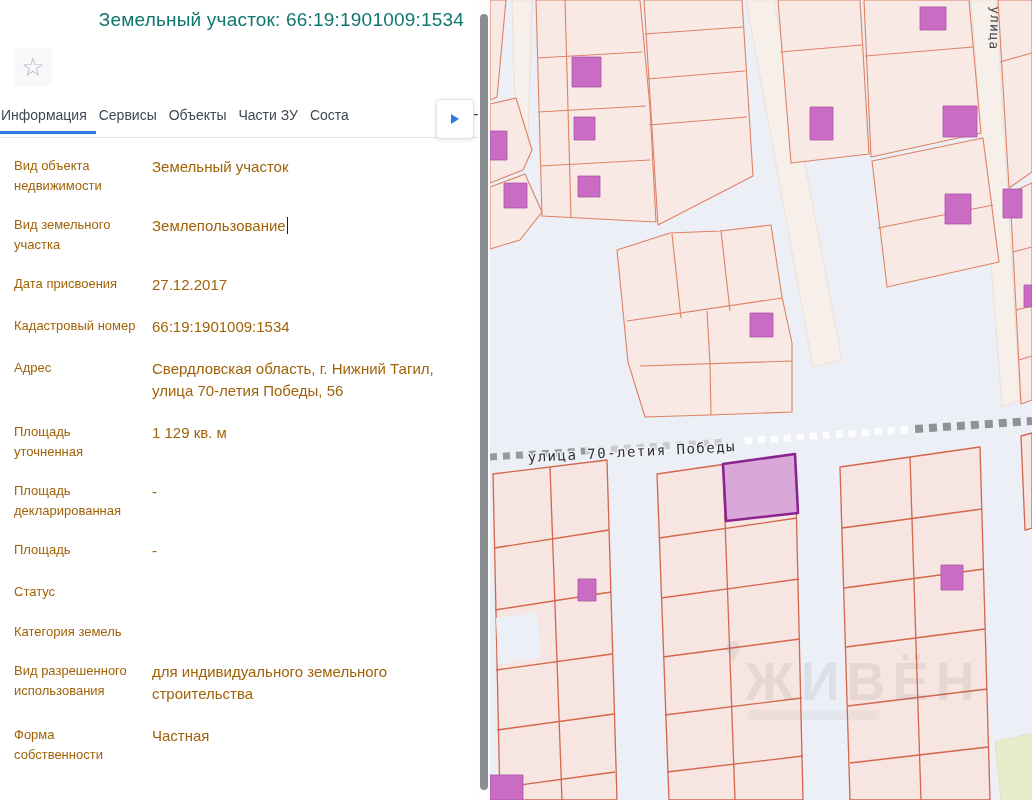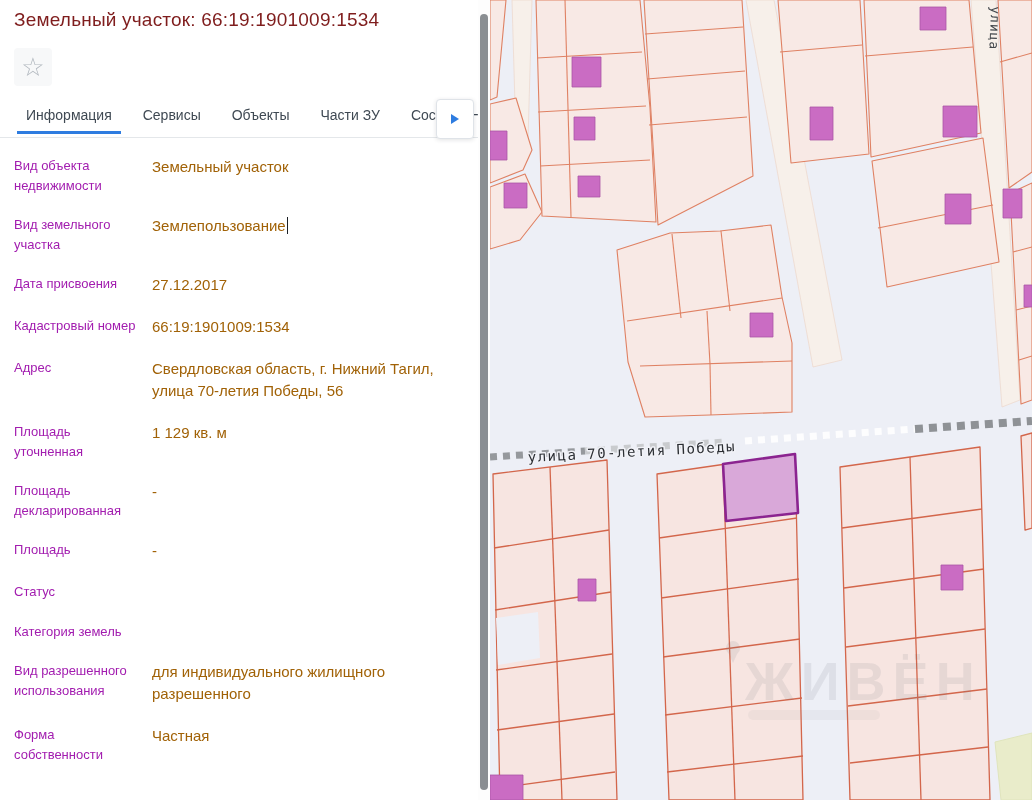--- a/index.html
+++ b/index.html
@@ -7,7 +7,7 @@
 
   
   .panel{width:478px;height:800px;background:#fff;position:relative;flex:0 0 478px;box-sizing:border-box;overflow:hidden;}
-  .panel h1{margin:9px 14px 0 14px;font-size:19px;font-weight:400;color:#7f1d1d;letter-spacing:.2px;}
+  .panel h1{margin:9px 14px 0 14px;font-size:19px;font-weight:400;color:#0f766e;letter-spacing:.2px;text-align:right;}
   .fav-btn{margin:17px 0 0 14px;width:38px;height:38px;border:none;background:#f7f8f9;border-radius:4px;
            display:flex;align-items:center;justify-content:center;cursor:pointer;padding:0;}
   .fav-btn .star{font-size:26px;line-height:1;color:#b2b8bf;}

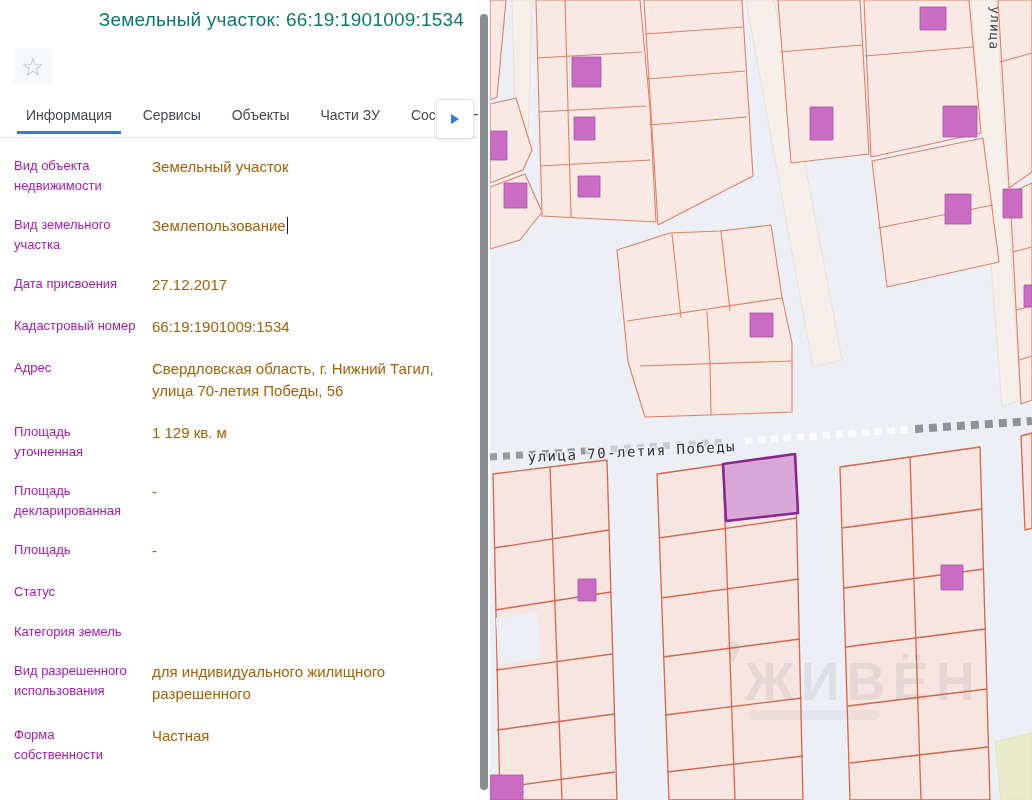--- a/index.html
+++ b/index.html
@@ -13,7 +13,7 @@
   .fav-btn .star{font-size:26px;line-height:1;color:#b2b8bf;}
 
   .tabs{margin-top:17px;position:relative;border-bottom:1px solid #e4e7ea;height:34px;
-        display:flex;gap:31px;padding:0 26px;align-items:center;}
+        display:flex;gap:12px;padding:0 1px;align-items:center;}
   .tab{background:none;border:none;padding:0 0 10px 0;font-size:14px;color:#3f4953;cursor:pointer;
        position:relative;font-family:inherit;white-space:nowrap;}
   .tab.active::after{content:"";position:absolute;left:-9px;right:-9px;bottom:-1px;height:3px;background:#2e7ce0;}

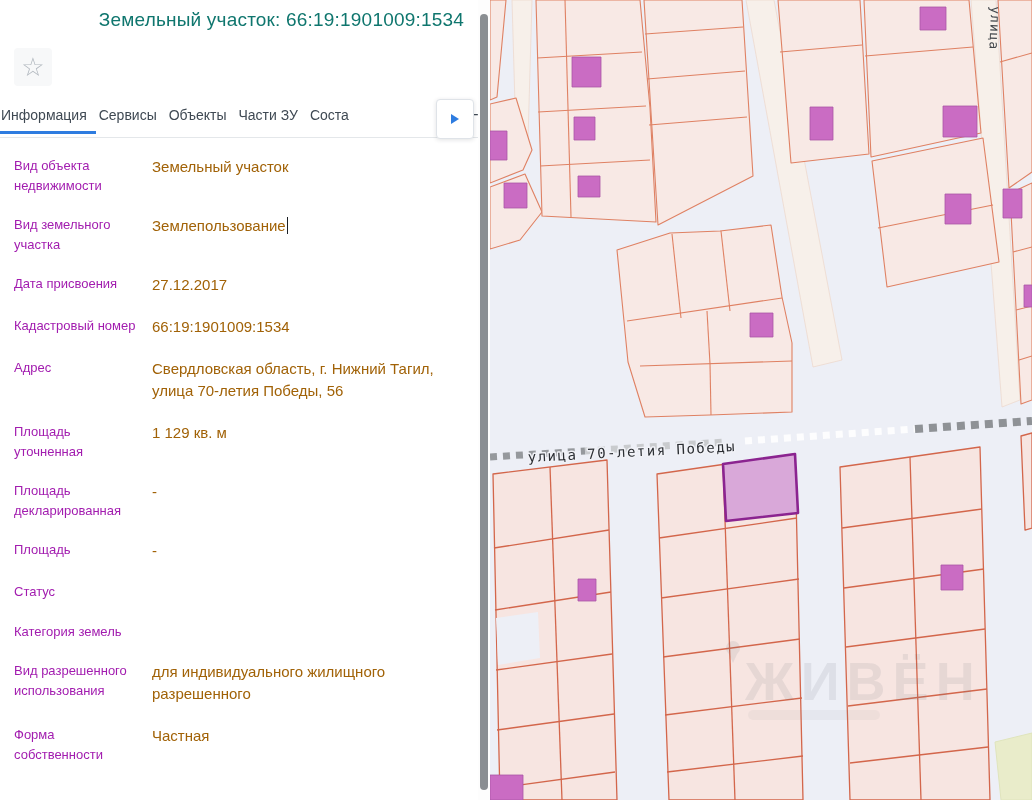--- a/index.html
+++ b/index.html
@@ -25,7 +25,7 @@
 
   .fields{margin:18px 14px 0 14px;}
   .row{display:flex;margin-bottom:20px;}
-  .row dt{width:138px;flex:0 0 138px;padding-right:12px;font-size:13px;line-height:1.5;color:#a21caf;box-sizing:border-box;}
+  .row dt{width:138px;flex:0 0 138px;padding-right:12px;font-size:13px;line-height:1.5;color:#a16207;box-sizing:border-box;}
   .row dd{margin:0;flex:1;font-size:15px;line-height:1.47;color:#a16207;}
   .caret{display:inline-block;width:1.5px;height:17px;background:#1b1f24;margin-left:1px;vertical-align:-3px;}
 

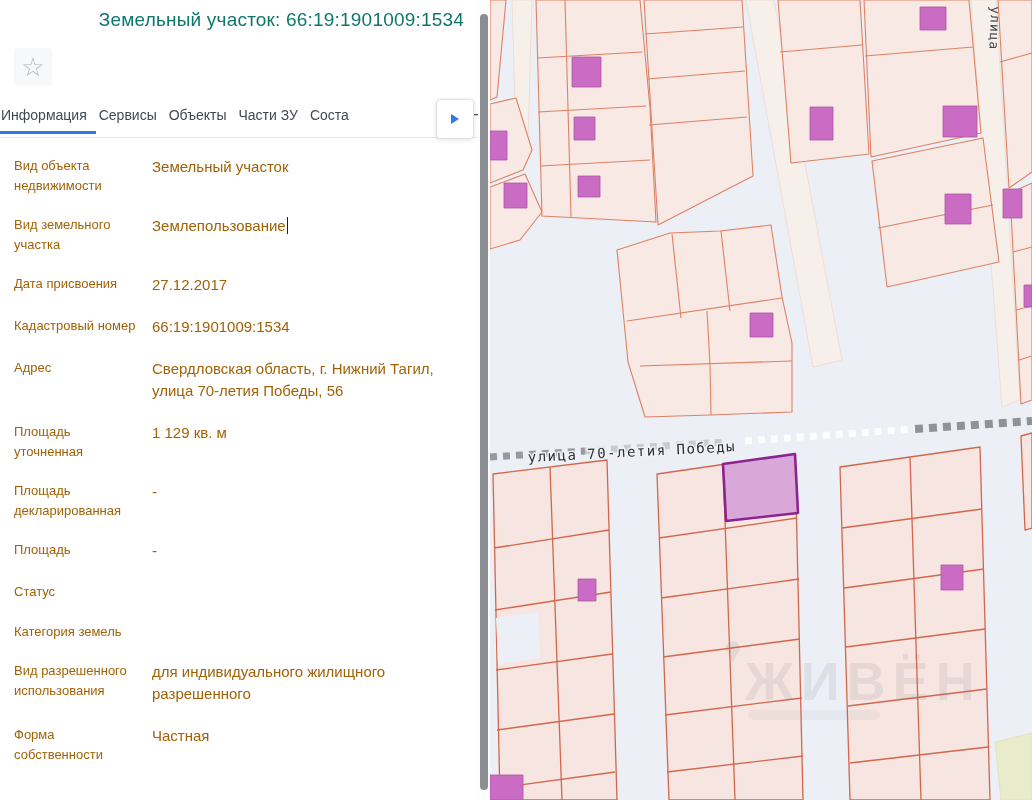--- a/index.html
+++ b/index.html
@@ -106,7 +106,7 @@
       </div>
       <div class="row">
         <dt>Вид разрешенного использования</dt>
-        <dd><span>для индивидуального жилищного разрешенного</span></dd>
+        <dd><span>для индивидуального земельного строительства</span></dd>
       </div>
       <div class="row">
         <dt>Форма собственности</dt>

